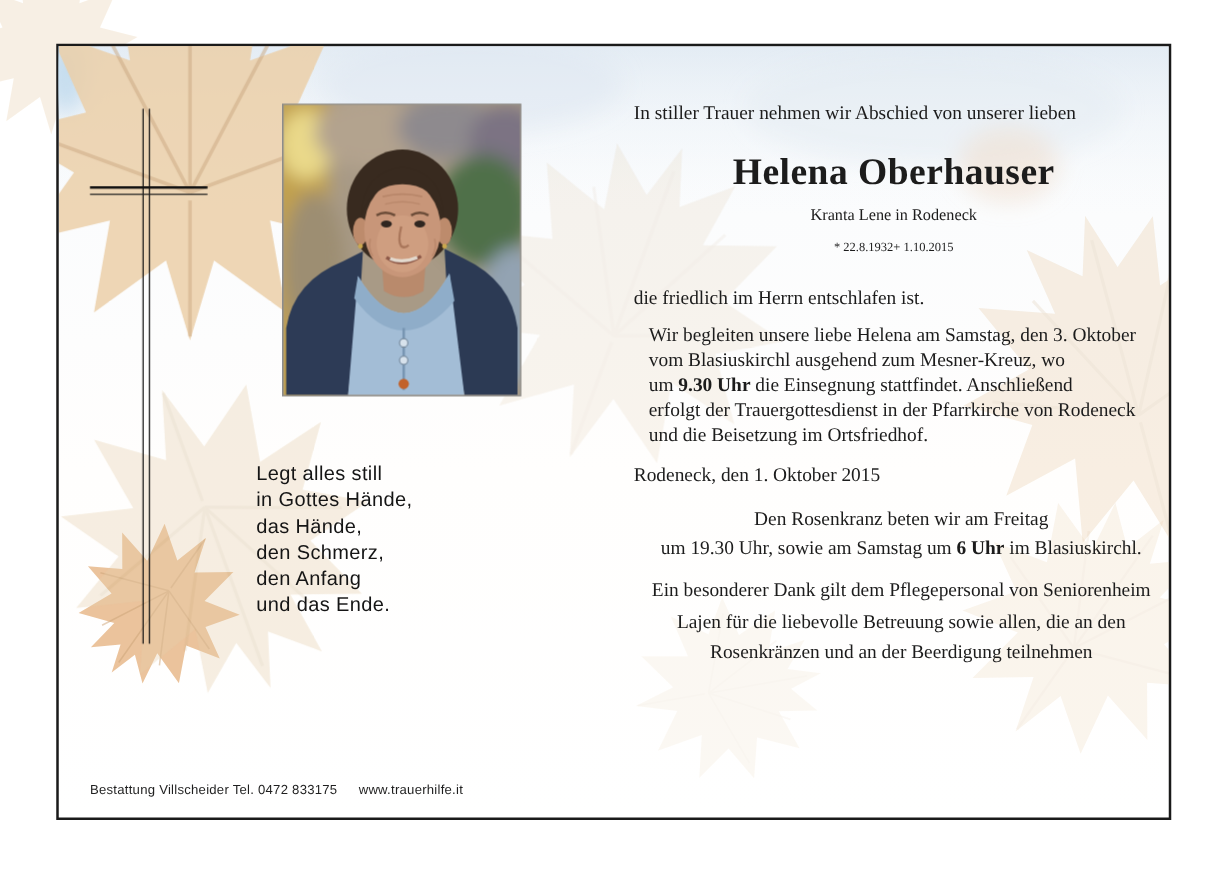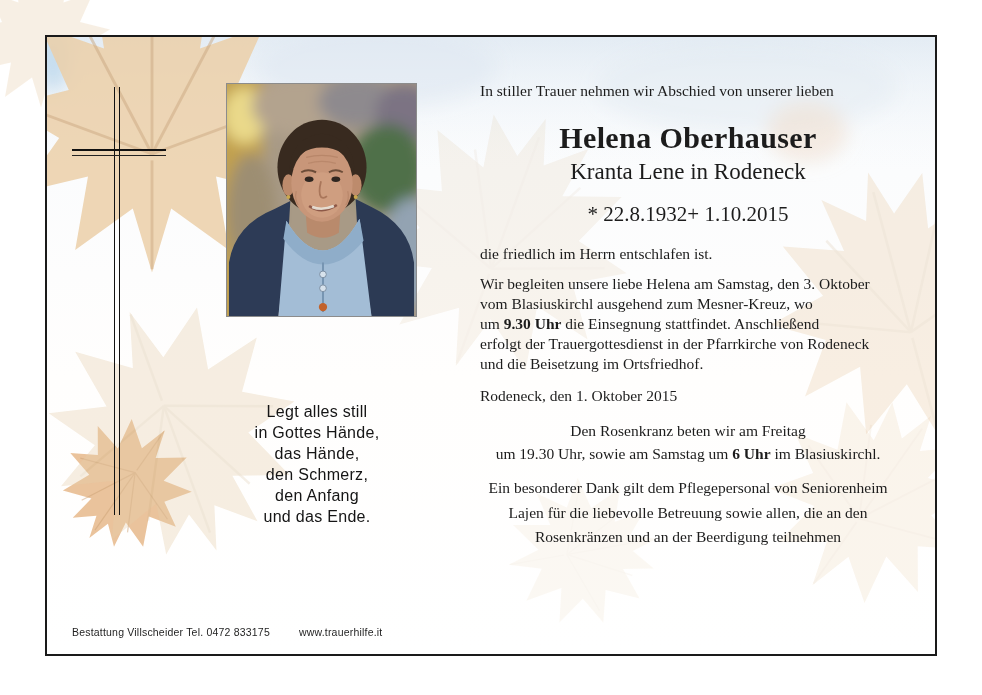--- a/index.html
+++ b/index.html
@@ -37,7 +37,7 @@
     font-size:16px;line-height:21px;color:#151515;letter-spacing:.3px;
   }
   .right-col{
-    position:absolute;left:433px;top:44px;width:416px;
+    position:absolute;left:460px;top:44px;width:416px;
     font-size:15.5px;line-height:20px;color:#1c1c1c;
   }
   .right-col p{margin:0;}

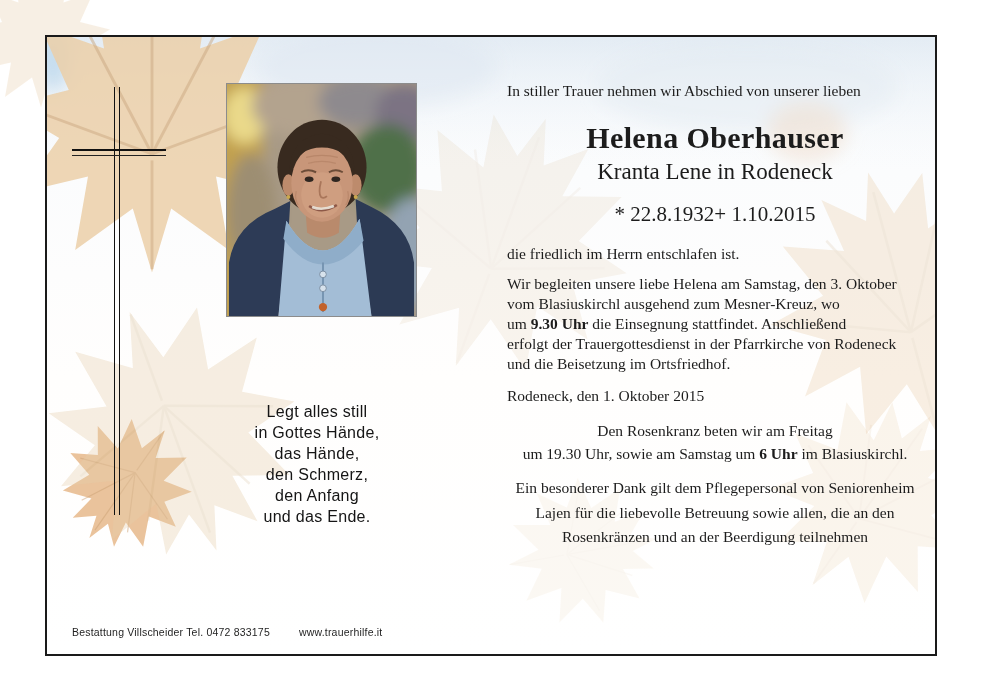--- a/index.html
+++ b/index.html
@@ -47,7 +47,7 @@
     font-size:30px;line-height:34px;font-weight:bold;text-align:center;
     margin-top:20px !important;letter-spacing:.4px;
   }
-  .nickname{font-size:23px;line-height:24px;text-align:center;margin-top:5px !important;}
+  .nickname{font-size:13px;line-height:24px;text-align:center;margin-top:5px !important;}
   .dates{
     display:flex;justify-content:center;
     font-size:21px;line-height:22px;margin-top:19px;text-align:center;

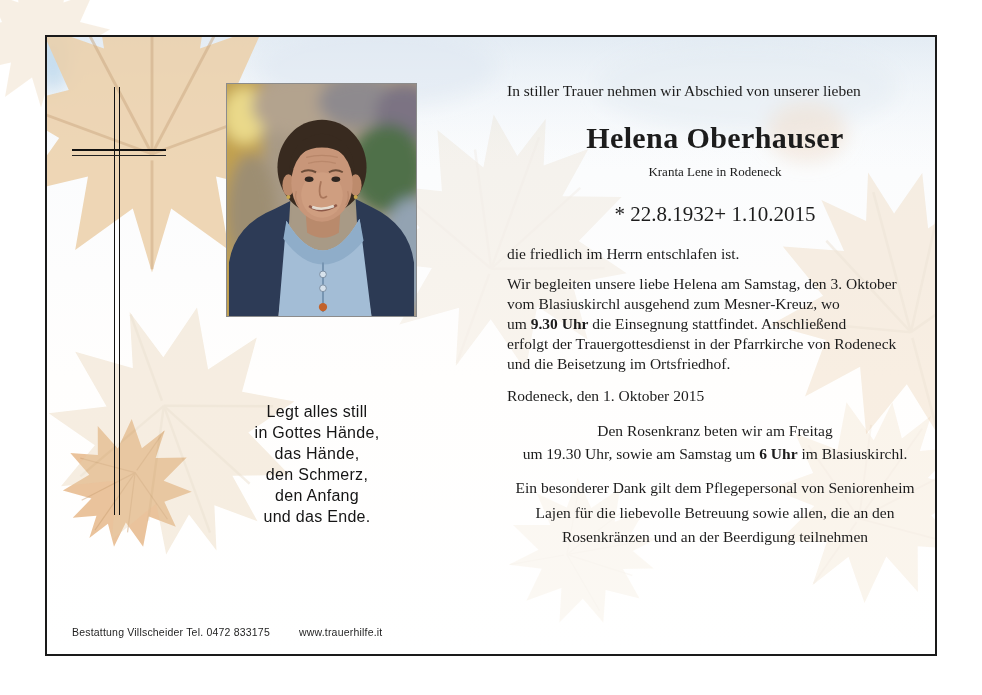--- a/index.html
+++ b/index.html
@@ -50,7 +50,7 @@
   .nickname{font-size:13px;line-height:24px;text-align:center;margin-top:5px !important;}
   .dates{
     display:flex;justify-content:center;
-    font-size:21px;line-height:22px;margin-top:19px;text-align:center;
+    font-size:10px;line-height:22px;margin-top:4px;text-align:center;
   }
   .passed{margin-top:19px !important;}
   .funeral{margin-top:10px !important;}

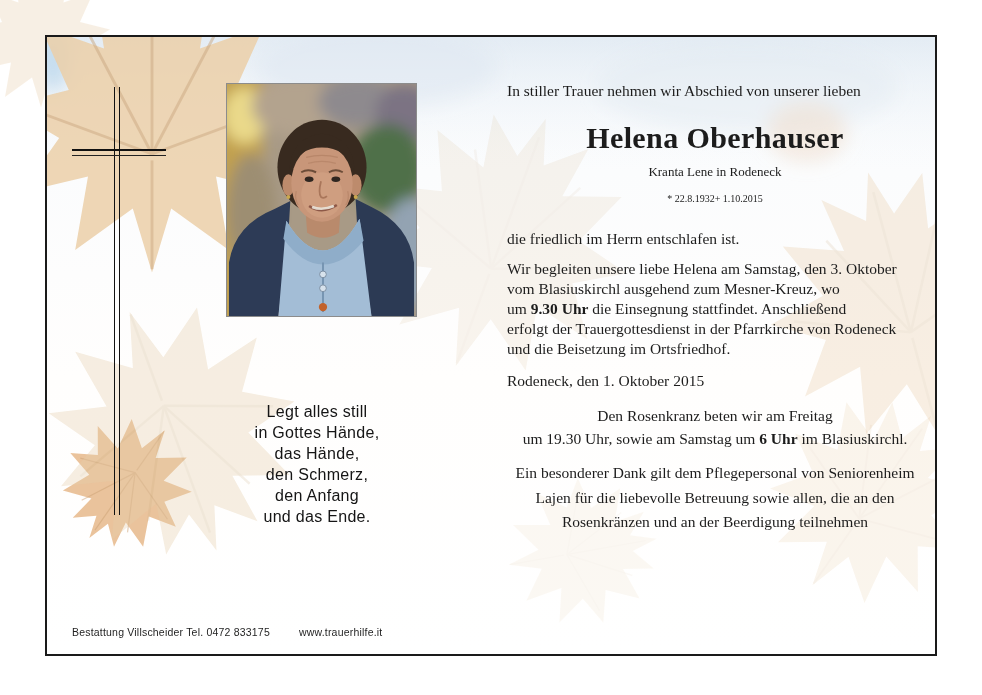--- a/index.html
+++ b/index.html
@@ -41,7 +41,7 @@
     font-size:15.5px;line-height:20px;color:#1c1c1c;
   }
   .right-col p{margin:0;}
-  .nowrap{white-space:nowrap;}
+  .nowrap{white-space:nowrap;margin-left:12px;}
   .intro{font-size:15.5px;}
   .name{
     font-size:30px;line-height:34px;font-weight:bold;text-align:center;

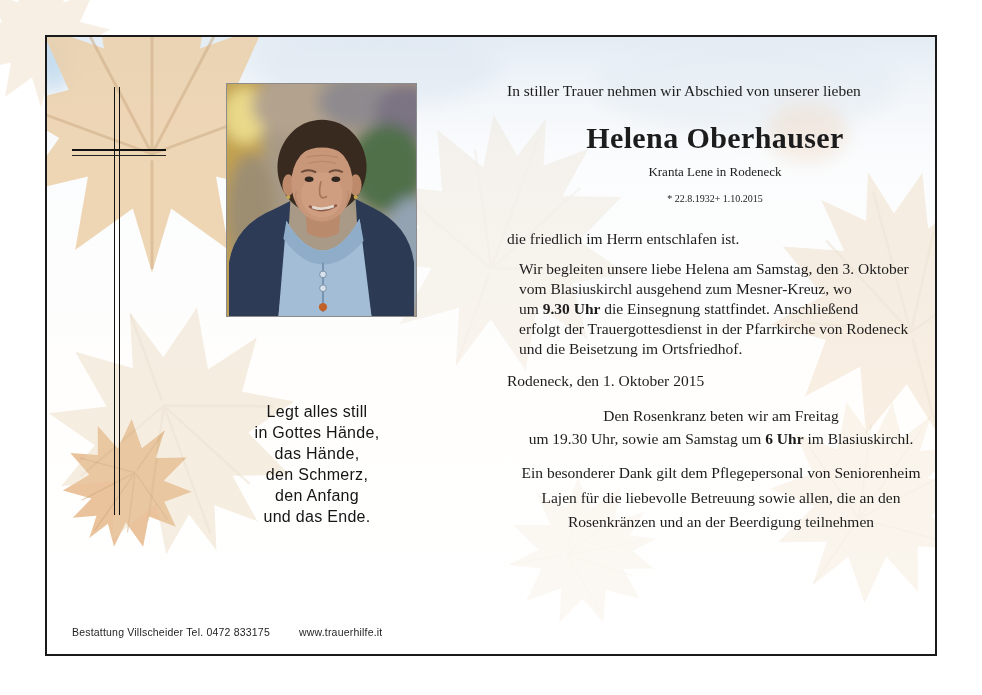--- a/index.html
+++ b/index.html
@@ -32,8 +32,8 @@
   }
   .photo svg{display:block;width:100%;height:100%;}
   .poem{
-    position:absolute;left:158px;top:364px;width:224px;
-    text-align:center;font-family:"Liberation Sans", sans-serif;
+    position:absolute;left:158px;top:332px;width:224px;
+    text-align:left;font-family:"Liberation Sans", sans-serif;
     font-size:16px;line-height:21px;color:#151515;letter-spacing:.3px;
   }
   .right-col{

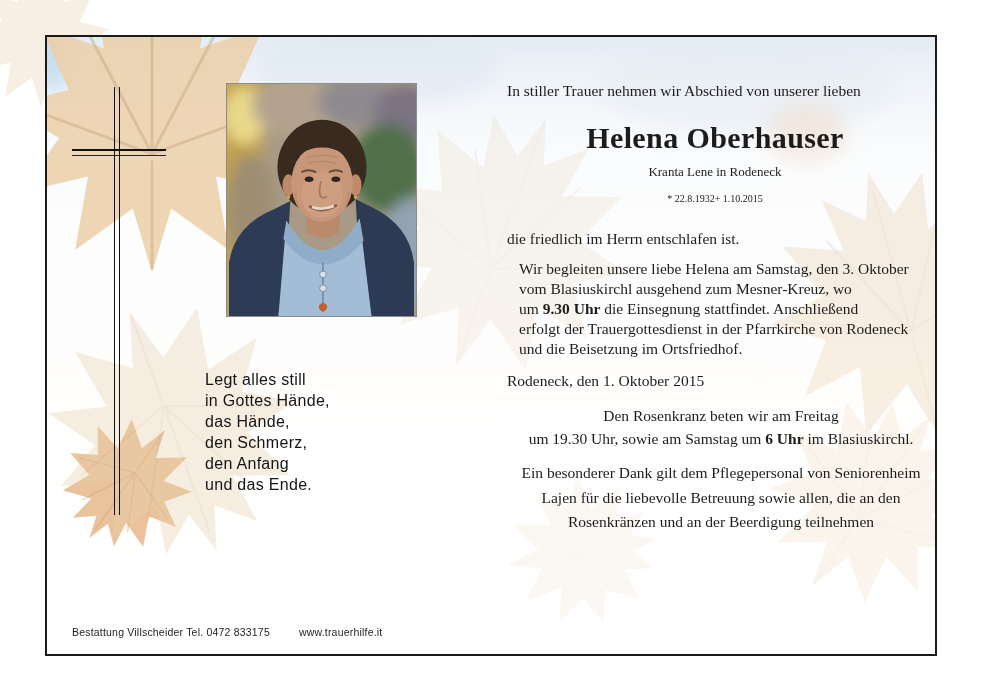--- a/index.html
+++ b/index.html
@@ -63,7 +63,7 @@
   .footer{
     position:absolute;left:25px;top:589px;
     font-family:"Liberation Sans", sans-serif;font-size:10.5px;color:#1f1f1f;
-    display:flex;gap:29px;letter-spacing:.2px;
+    display:flex;gap:17px;letter-spacing:.2px;
   }
 </style>
 </head>

